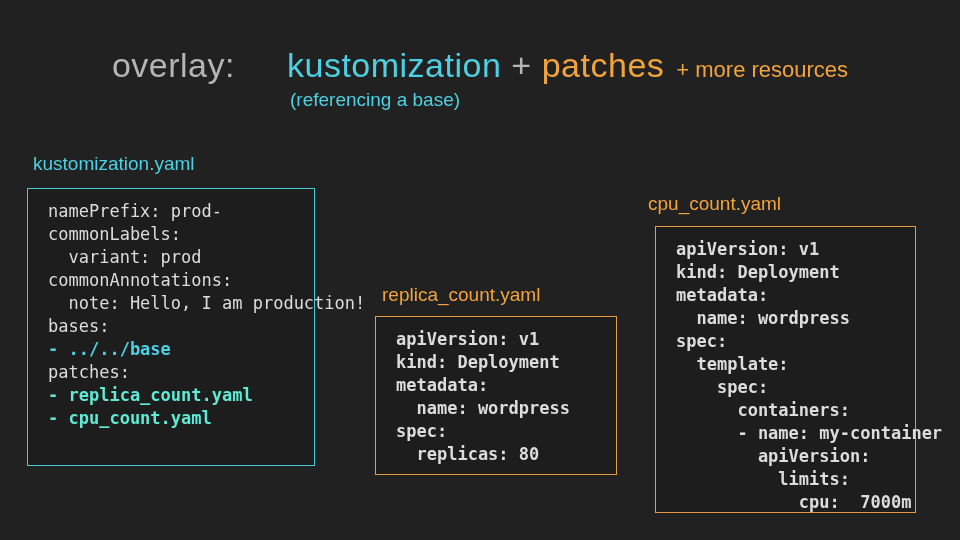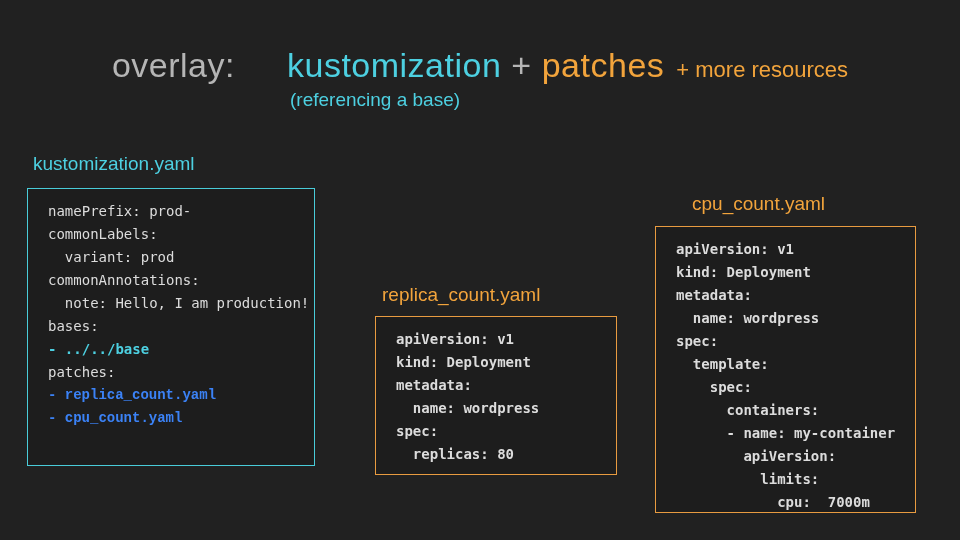--- a/index.html
+++ b/index.html
@@ -52,7 +52,7 @@
   .panel-box.accent-orange-border { border-color: #e89b40; font-weight: bold; }
   .code-line {
     font-family: "DejaVu Sans Mono", "Liberation Mono", monospace;
-    font-size: 14px;
+    font-size: 17px;
     line-height: 23px;
     height: 23px;
     white-space: pre;

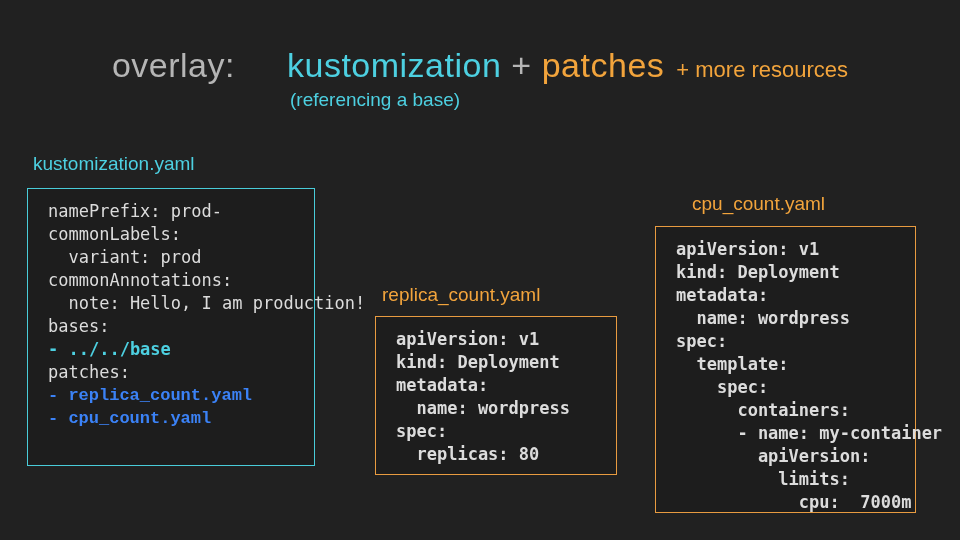--- a/index.html
+++ b/index.html
@@ -95,7 +95,7 @@
       <div class="code-line">  replicas: 80</div>
     </div>
 
-  <div class="panel-label accent-orange-text" style="left:692px; top:193px;">cpu_count.yaml</div>
+  <div class="panel-label accent-orange-text" style="left:648px; top:193px;">cpu_count.yaml</div>
   <div class="panel-box accent-orange-border" style="left:655px; top:226px; width:261px; height:287px;">
       <div class="code-line">apiVersion: v1</div>
       <div class="code-line">kind: Deployment</div>

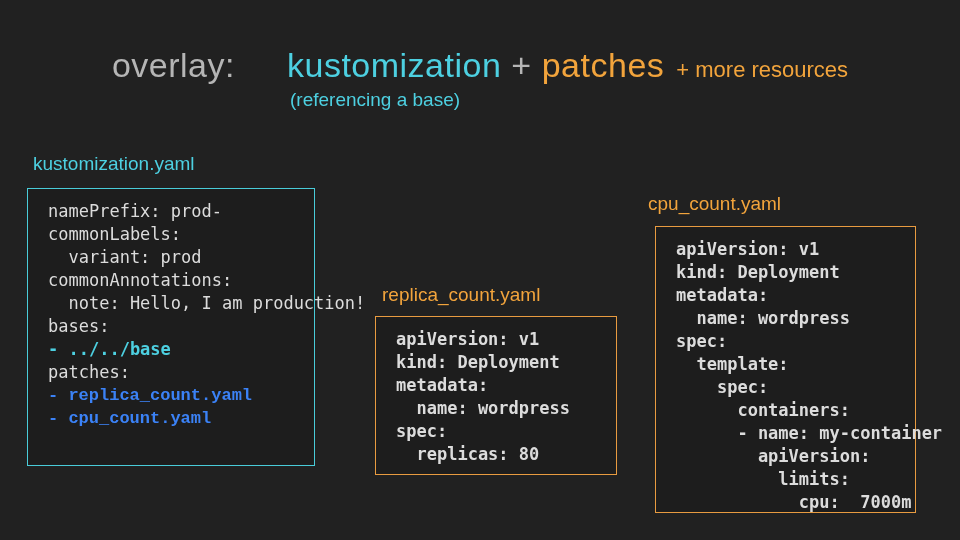--- a/index.html
+++ b/index.html
@@ -59,7 +59,7 @@
     color: #dcdcdc;
   }
   .code-line.cyan { color: #4dd0e1; font-weight: bold; }
-  .code-line.orange { color: #3b82f6; font-weight: bold; font-family: Liberation Mono, monospace; }
+  .code-line.orange { color: #5eead4; font-weight: bold; }
 </style>
 </head>
 <body>

